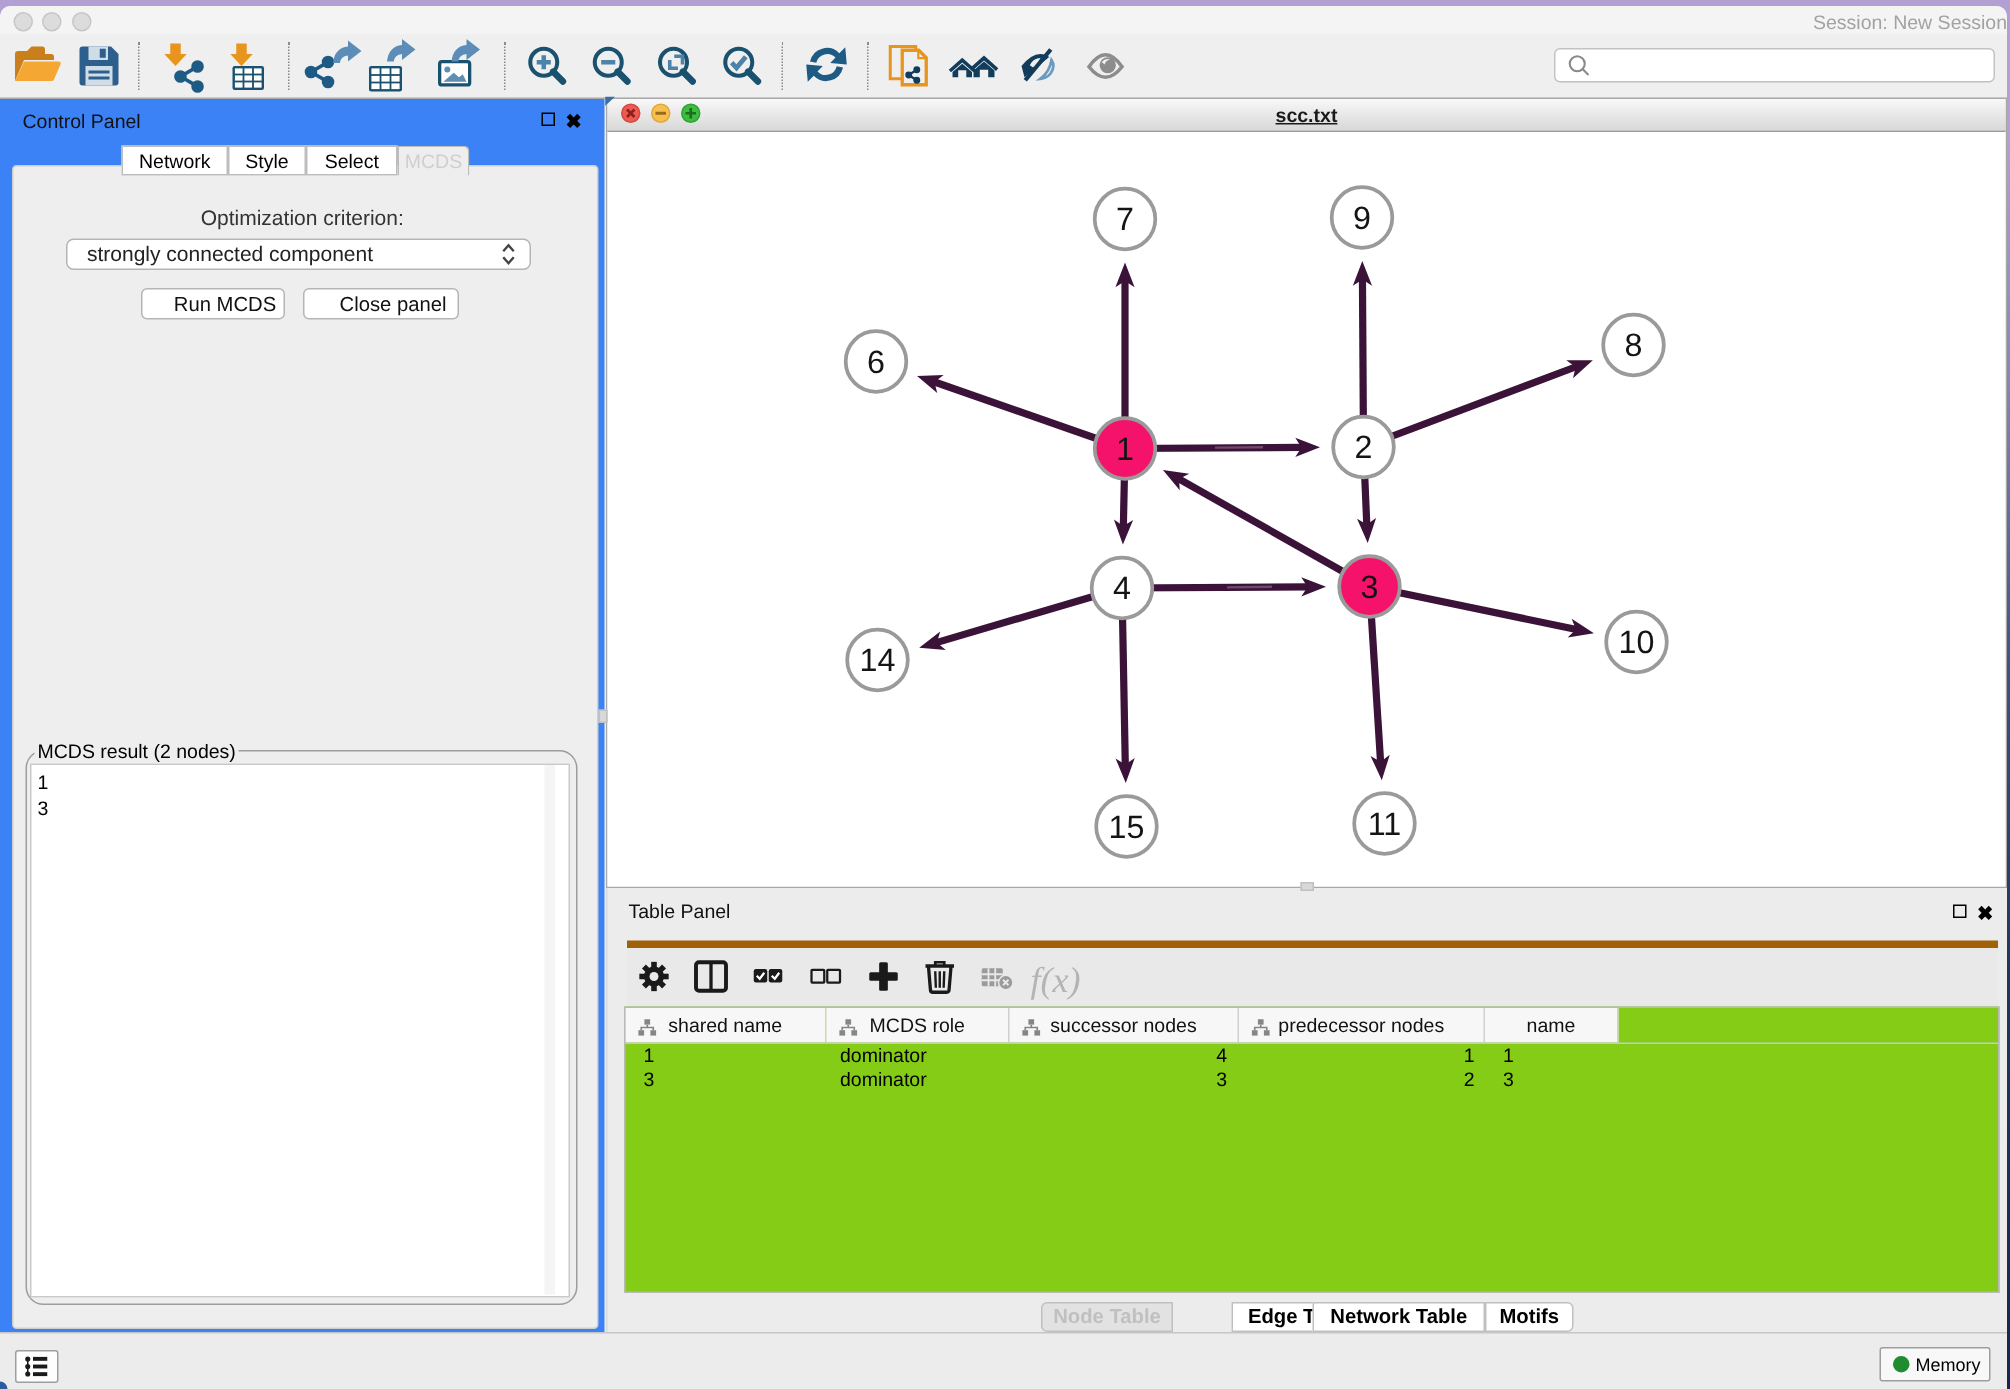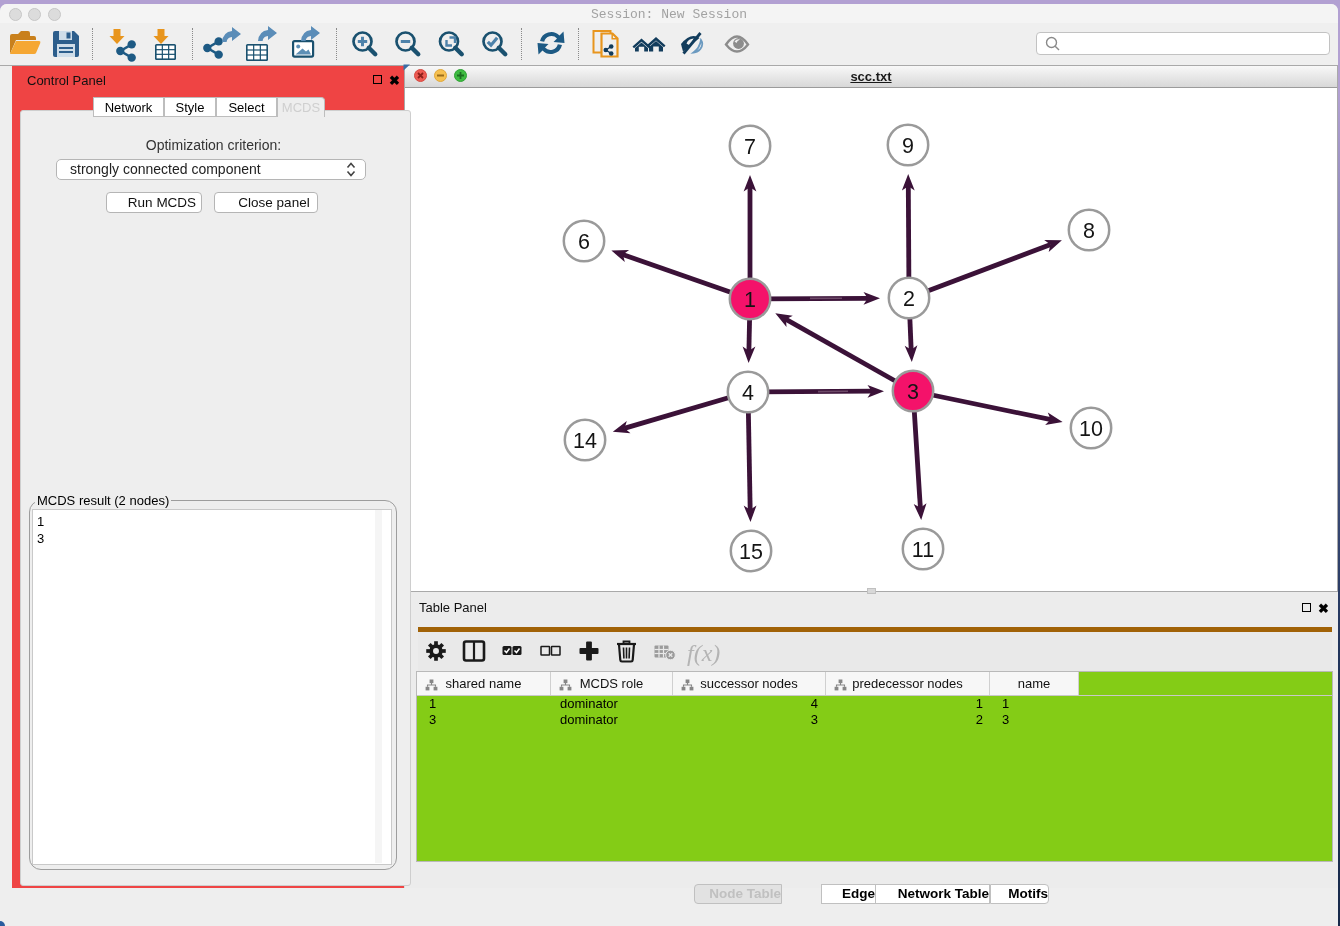--- a/index.html
+++ b/index.html
@@ -8,7 +8,7 @@
   
   #titlebar{position:absolute;top:0;left:0;right:0;height:19px;background:#f4f4f4;}
   .tcirc{position:absolute;top:4px;width:11px;height:11px;border-radius:50%;background:#dcdcdc;border:1px solid #c6c6c6;}
-  #ttext{position:absolute;top:3px;left:0;right:0;text-align:center;font-size:13px;color:#a2a2a2;font-family:Liberation Mono, monospace;}
+  #ttext{position:absolute;top:3px;left:0;right:0;text-align:right;font-size:13px;color:#a2a2a2;}
   
   #toolbar{position:absolute;top:19px;left:0;right:0;height:42px;background:#efefef;border-bottom:1px solid #a9a9a9;}
   .tsep{position:absolute;top:5px;height:32px;width:0;border-left:1px dotted #8a8a8a;}

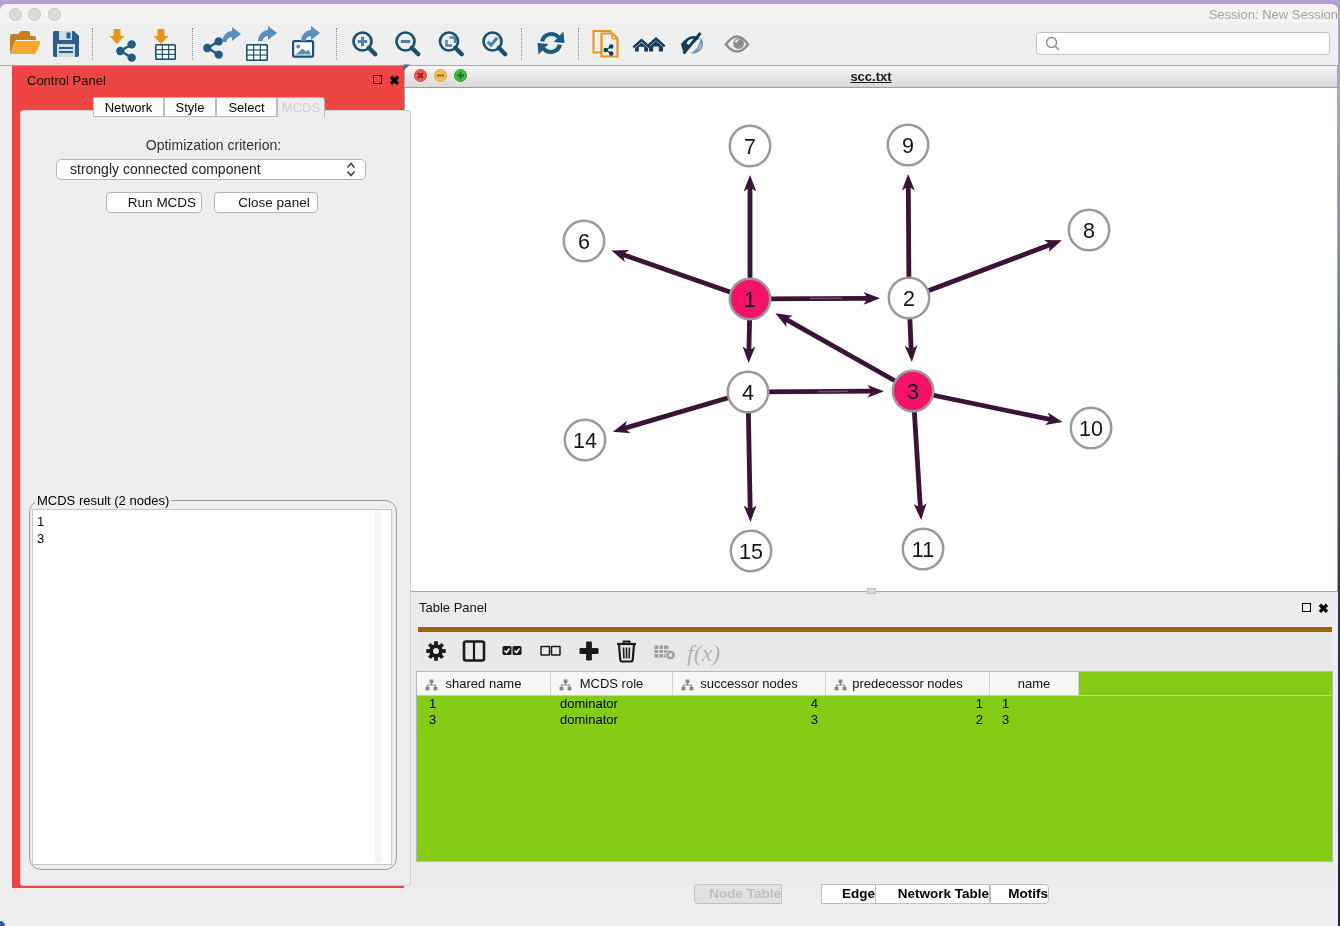--- a/index.html
+++ b/index.html
@@ -14,7 +14,7 @@
   .tsep{position:absolute;top:5px;height:32px;width:0;border-left:1px dotted #8a8a8a;}
   #searchbox{position:absolute;left:1036px;top:9px;width:292px;height:21px;background:#fff;border:1px solid #c2c2c2;border-radius:4px;}
   
-  #cpanel{position:absolute;top:62px;left:12px;width:403px;height:822px;background:#ef4444;}
+  #cpanel{position:absolute;top:62px;left:0;width:403px;height:822px;background:#3b82f6;}
   #cpanel .ptitle{position:absolute;top:7px;left:15px;font-size:13px;color:#111;}
   .sqicon{position:absolute;width:7px;height:7px;border:1.5px solid #000;}
   .xicon{position:absolute;font-size:13px;font-weight:bold;color:#000;line-height:1;}

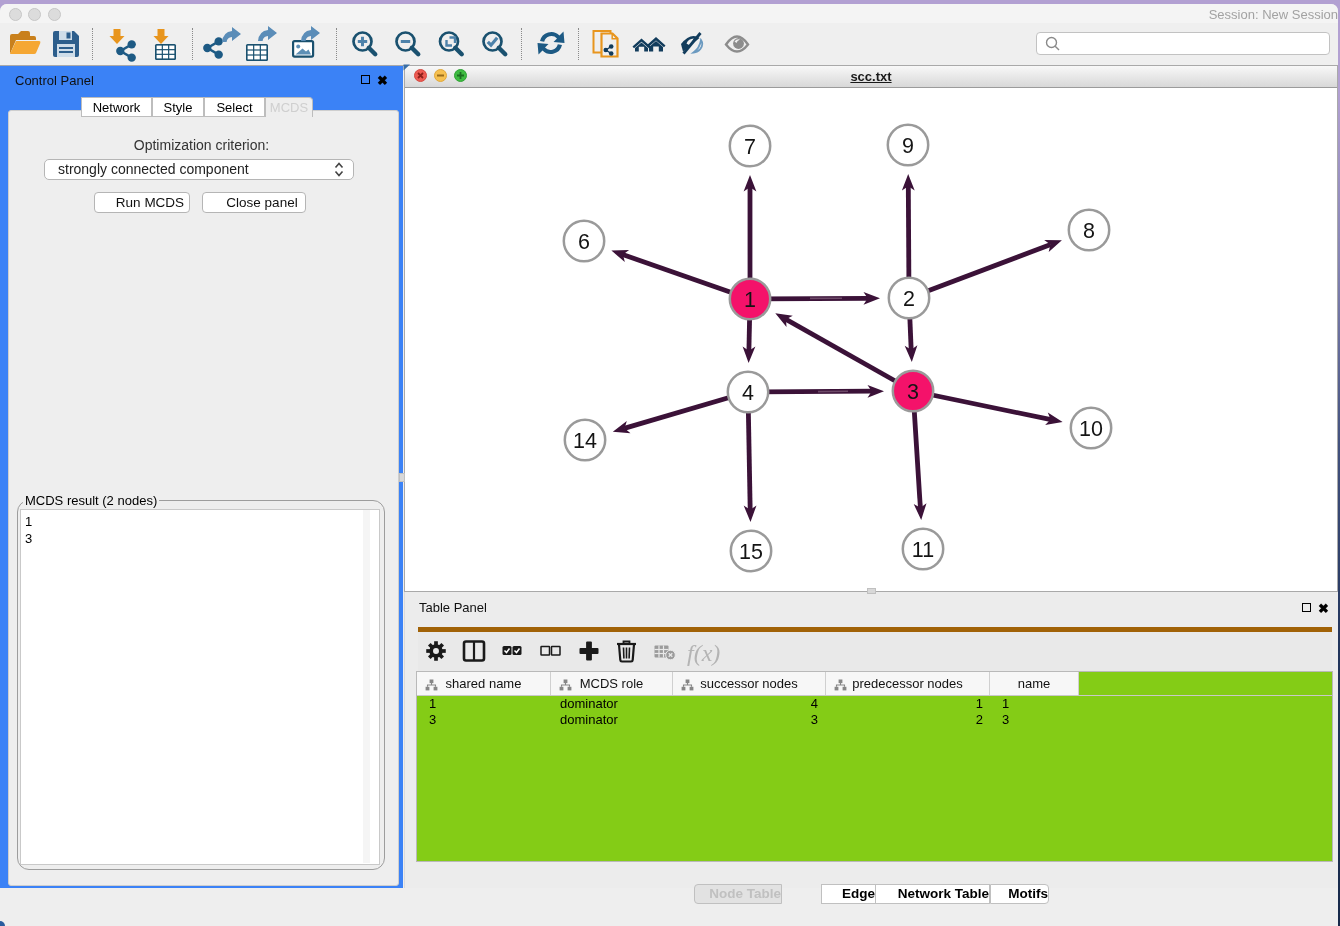--- a/index.html
+++ b/index.html
@@ -42,7 +42,7 @@
   #ttable{position:absolute;left:11px;top:79px;width:915px;height:189px;background:#84cc16;border:1px solid #b9b9b9;}
   .thead{position:absolute;top:0;height:23px;background:#f7f7f7;border-right:1px solid #d0d0d0;box-sizing:border-box;font-size:13px;color:#111;text-align:center;line-height:23px;}
   .trow{position:absolute;height:16px;font-size:13px;color:#000;line-height:16px;}
-  .btab{position:absolute;top:292px;height:20px;box-sizing:border-box;border:1px solid #c0c0c0;background:#fff;font-size:13.5px;font-weight:bold;text-align:right;color:#000;line-height:18px;}
+  .btab{position:absolute;top:276px;height:20px;box-sizing:border-box;border:1px solid #c0c0c0;background:#fff;font-size:13.5px;font-weight:bold;text-align:center;color:#000;line-height:18px;}
   
   #statusbar{position:absolute;left:0;right:0;top:884px;height:38px;background:#ececec;border-top:1px solid #c6c6c6;}
   #listbtn{position:absolute;left:10px;top:11px;width:27px;height:20px;background:#fdfdfd;border:1px solid #9e9e9e;border-radius:2px;}

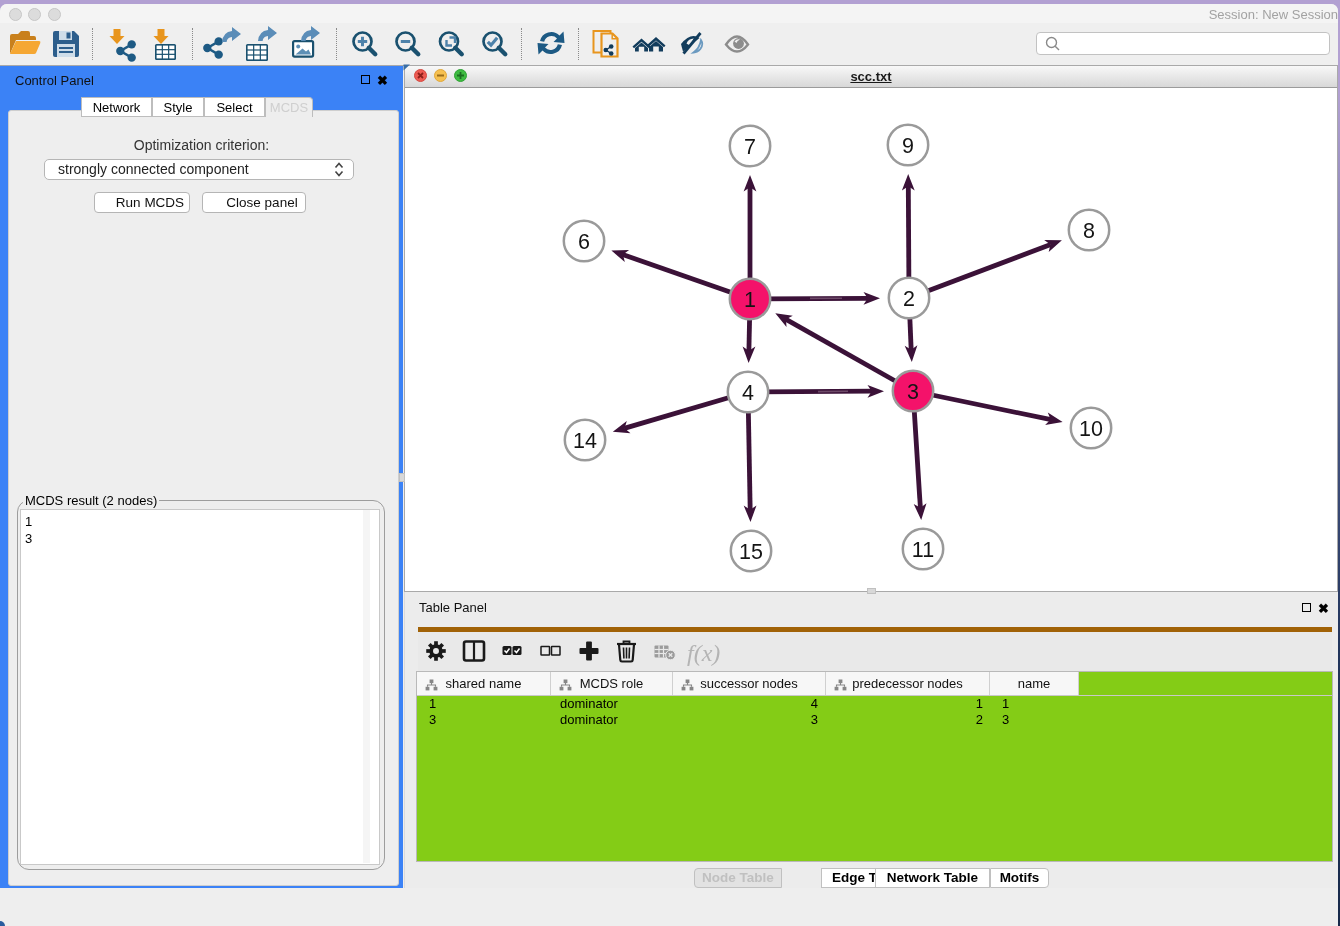--- a/index.html
+++ b/index.html
@@ -411,6 +411,20 @@
     <div class="btab" style="left:585px;width:59px;border-radius:0 4px 4px 0;">Motifs</div>
   </div>
 
+  <div id="statusbar">
+    <div id="listbtn"><svg width="27" height="20" viewBox="0 0 27 20">
+          <g fill="#1a1a1a">
+            <circle cx="7.5" cy="5" r="1.7"></circle>
+            <circle cx="7.5" cy="10" r="1.7"></circle>
+            <circle cx="7.5" cy="15" r="1.7"></circle>
+            <rect x="7" y="6" width="1" height="8"></rect>
+            <rect x="11" y="3.6" width="9.5" height="2.6"></rect>
+            <rect x="11" y="8.7" width="9.5" height="2.6"></rect>
+            <rect x="11" y="13.8" width="9.5" height="2.6"></rect>
+          </g>
+        </svg></div>
+    <div id="membtn"><span style="display:inline-block;width:11px;height:11px;border-radius:50%;background:#1e8c2f;margin:5px 4px 0 8px;vertical-align:top;"></span><span style="display:inline-block;margin-top:4px;">Memory</span></div>
+  </div>
   <svg style="position:absolute;left:403px;top:60px;" width="8" height="7" viewBox="0 0 8 7">
       <path d="M0.5 6.5 L0.5 0.5 L7 0.5 Z" fill="#3a6ea5"></path>
     </svg>

